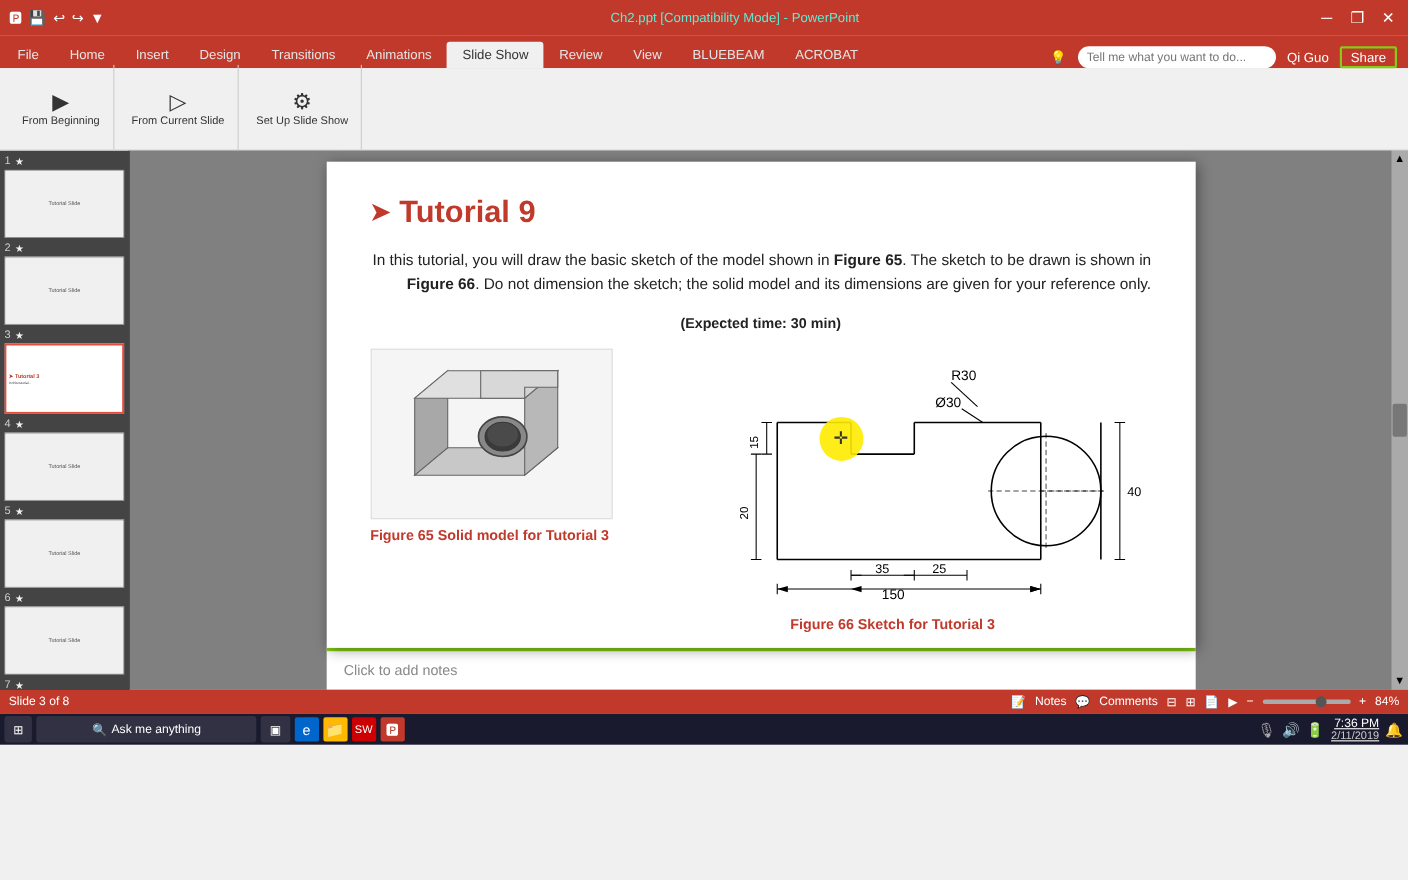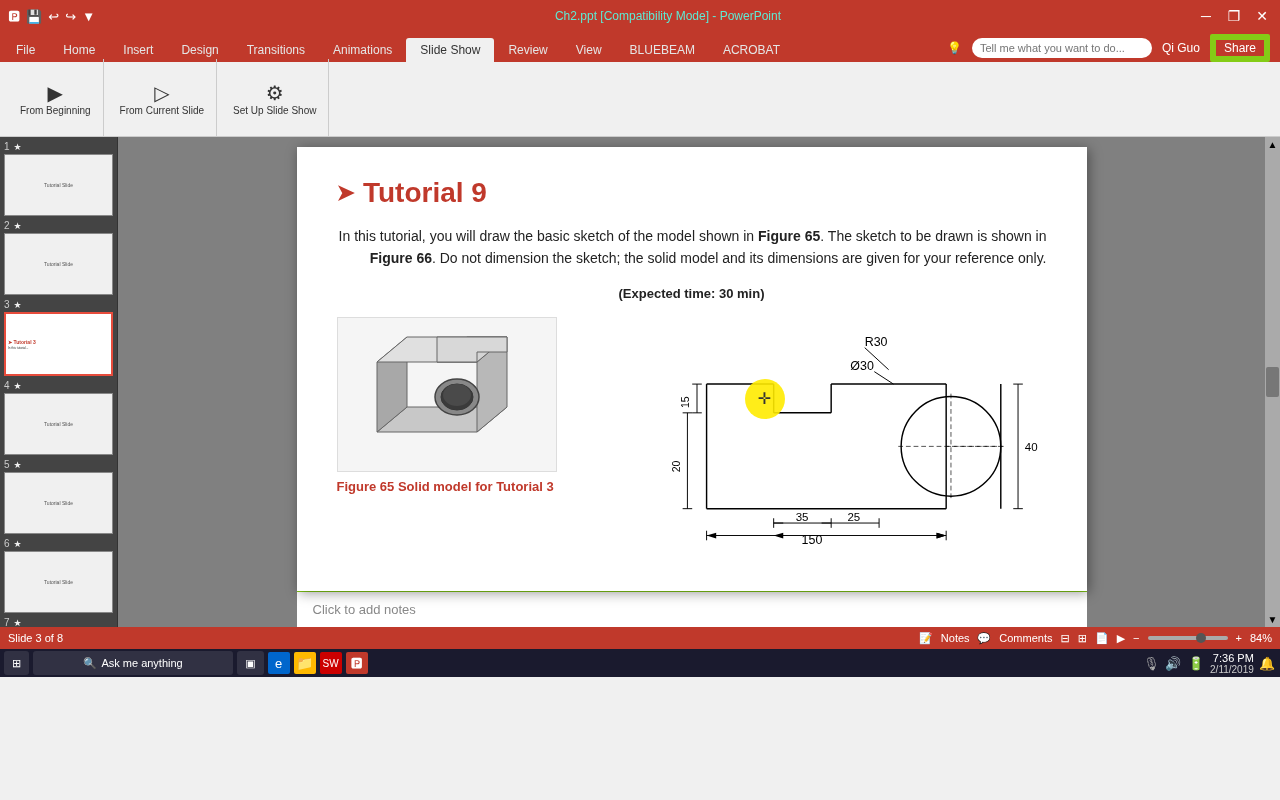--- a/index.html
+++ b/index.html
@@ -393,7 +393,7 @@
     <span>💡</span>
     <input type="text" style="width: 180px; height: 20px; font-size: 11px; border-radius: 10px; border: none; padding: 0px 8px;" placeholder="Tell me what you want to do...">
     <span style="color:white;">Qi Guo</span>
-    <span style="color:white; border:6px solid #84cc16; padding:1px 8px; border-radius:2px; cursor:pointer;">Share</span>
+    <span style="color:white; border:2px solid #84cc16; padding:1px 8px; border-radius:2px; cursor:pointer;">Share</span>
   </div>
 </div>
 

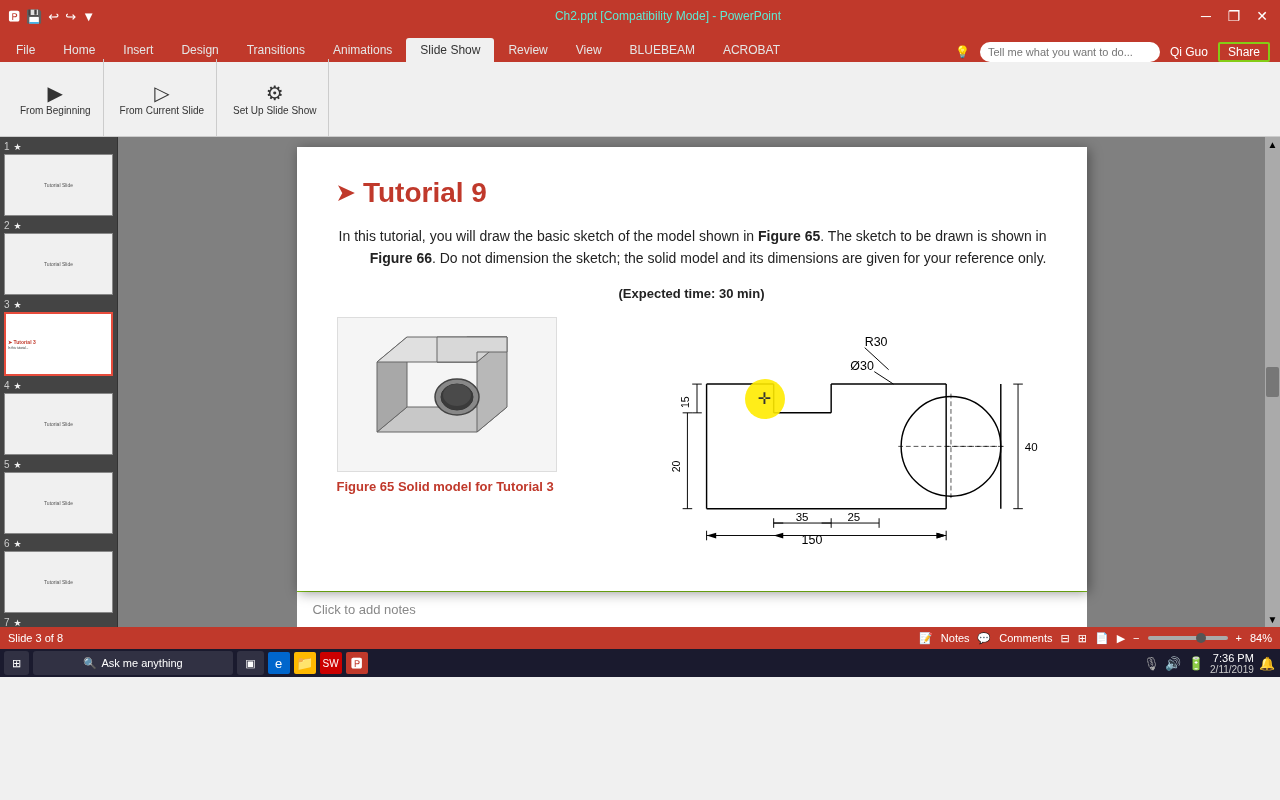--- a/index.html
+++ b/index.html
@@ -627,6 +627,9 @@
             <polygon points="380,228 370,225 370,231" fill="black"></polygon>
           </svg>
 
+          <div class="figure66-caption">
+            <span>Figure 66</span><span> Sketch for Tutorial 3</span>
+          </div>
         </div>
 
       </div>

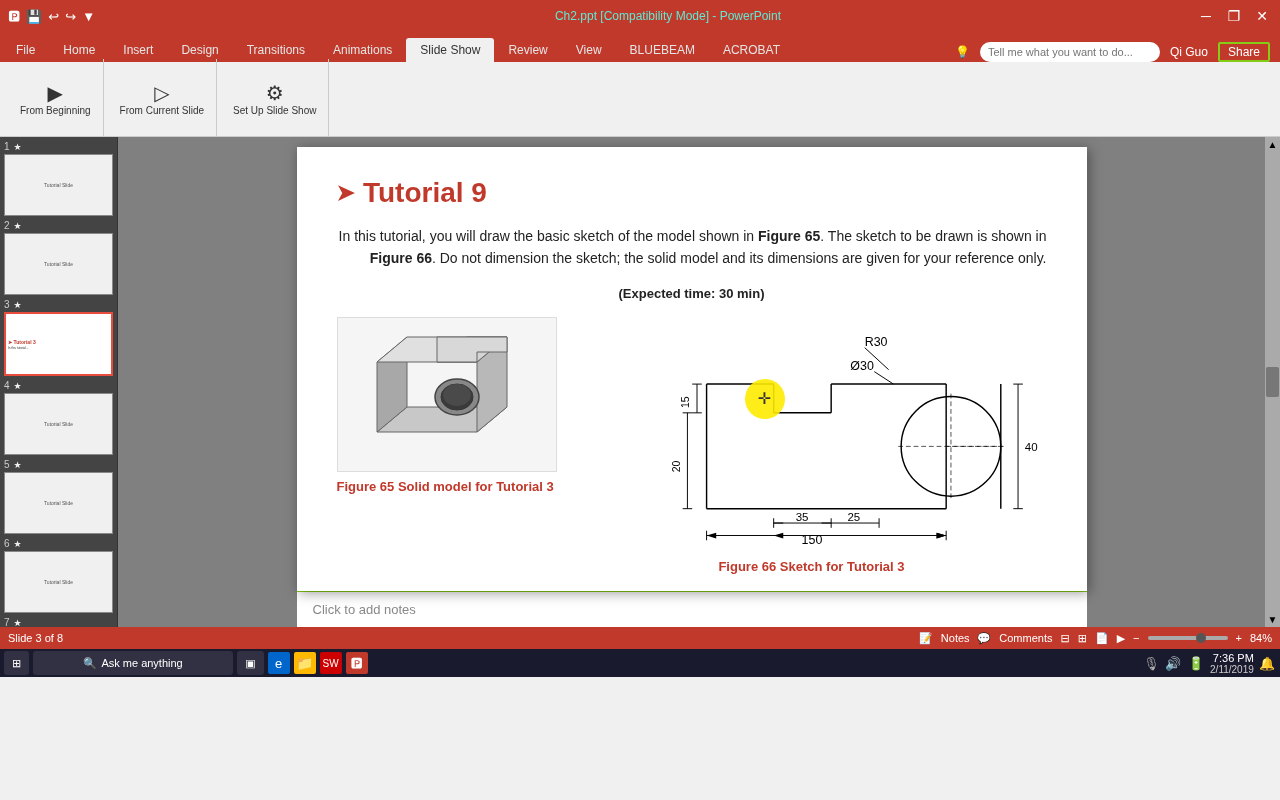--- a/index.html
+++ b/index.html
@@ -635,7 +635,7 @@
       </div>
     </div>
 
-    <div id="notes-panel" style="width:790px; background:white; border-top:1px solid #84cc16; height:42px; display:flex; align-items:center; padding:10px 16px;">
+    <div id="notes-panel" style="width:790px; background:white; border-top:3px solid #84cc16; height:42px; display:flex; align-items:center; padding:10px 16px;">
       <span style="font-size:13px; color:#888; cursor:text;">Click to add notes</span>
     </div>
 

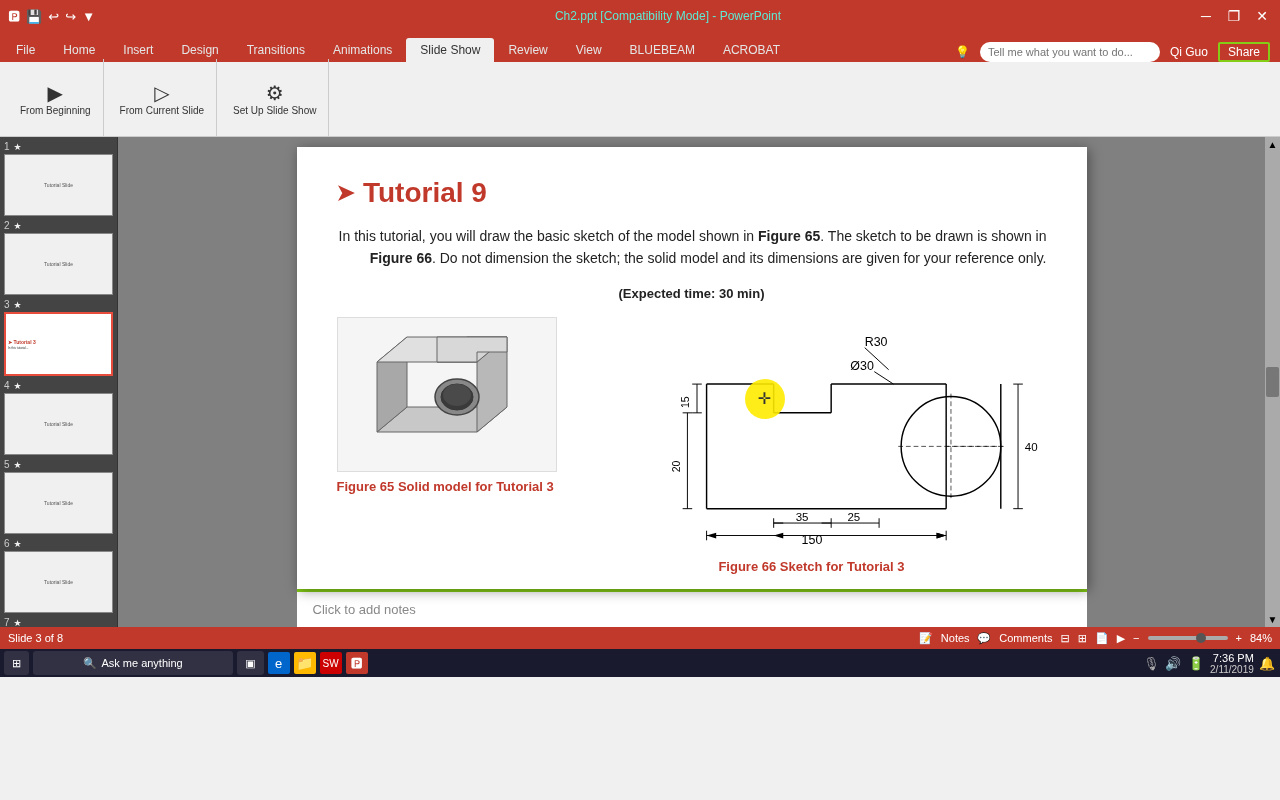--- a/index.html
+++ b/index.html
@@ -203,6 +203,7 @@
       color: white;
       font-size: 11px;
       text-align: right;
+      text-decoration: underline;
     }
     .taskbar-icon {
       width: 22px;

